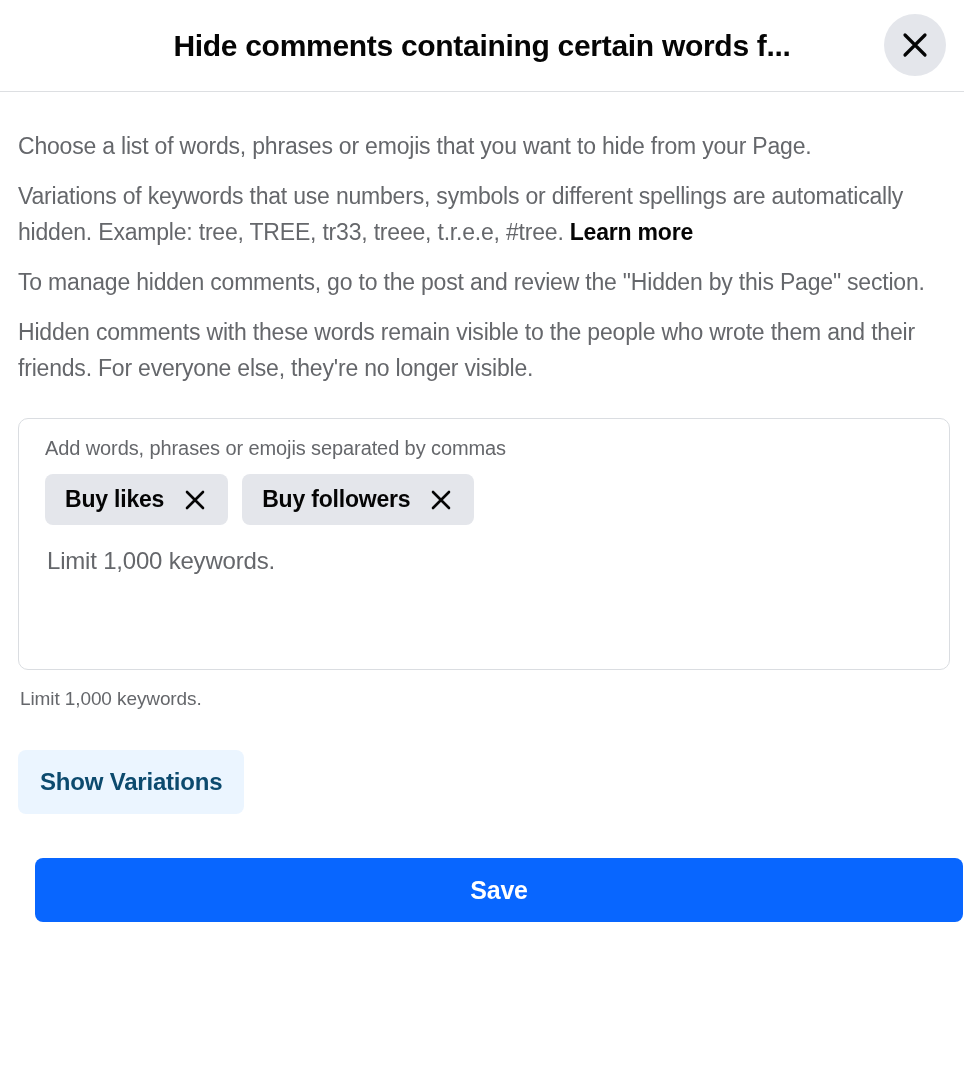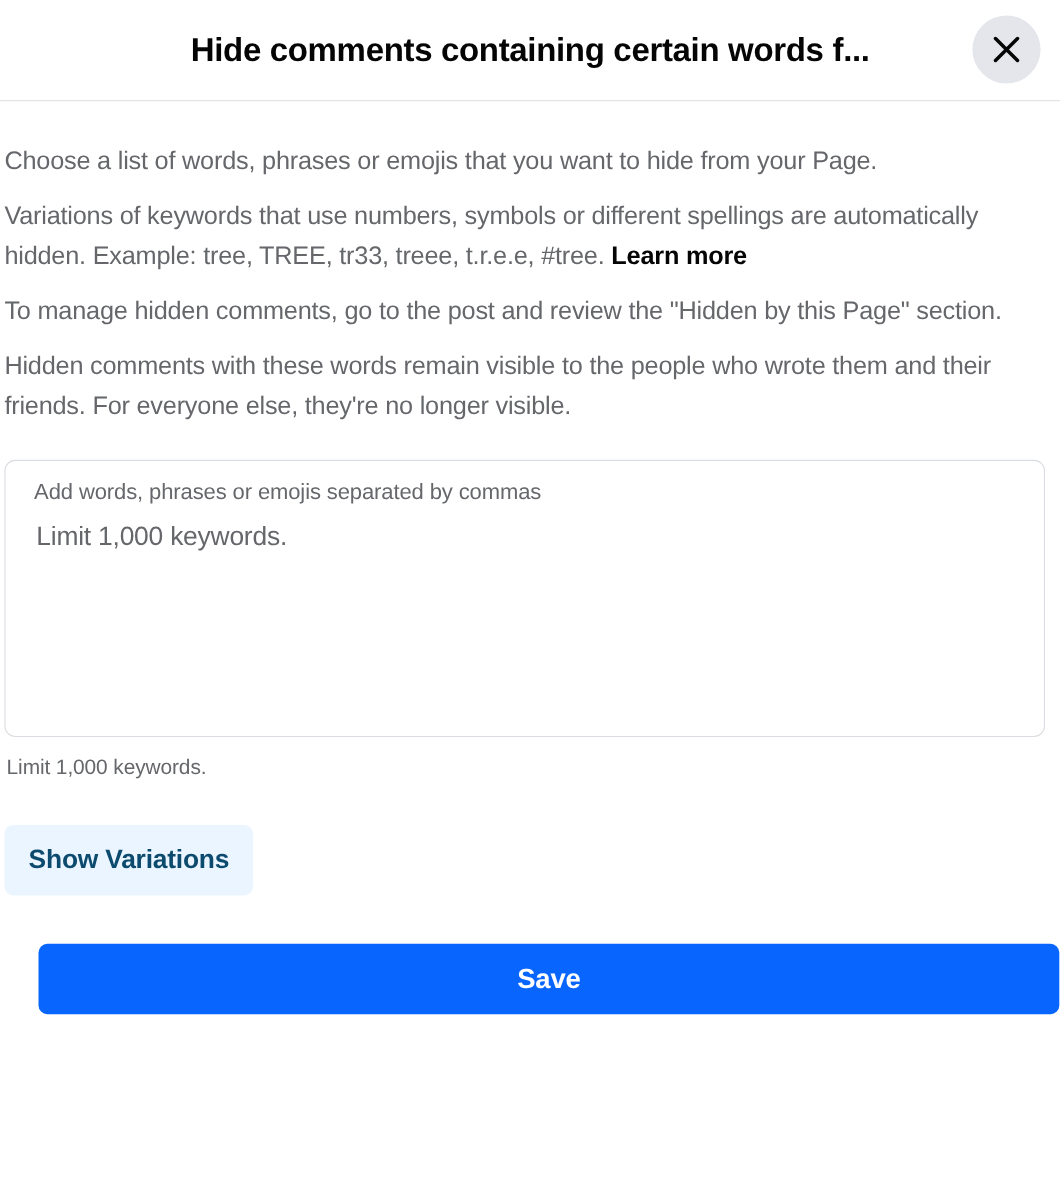--- a/index.html
+++ b/index.html
@@ -64,7 +64,7 @@
   
   .dialog-body {
     flex: 1;
-    padding: 36px 14px 0 4px;
+    padding: 36px 14px 0 18px;
     overflow: hidden;
   }
   .para {

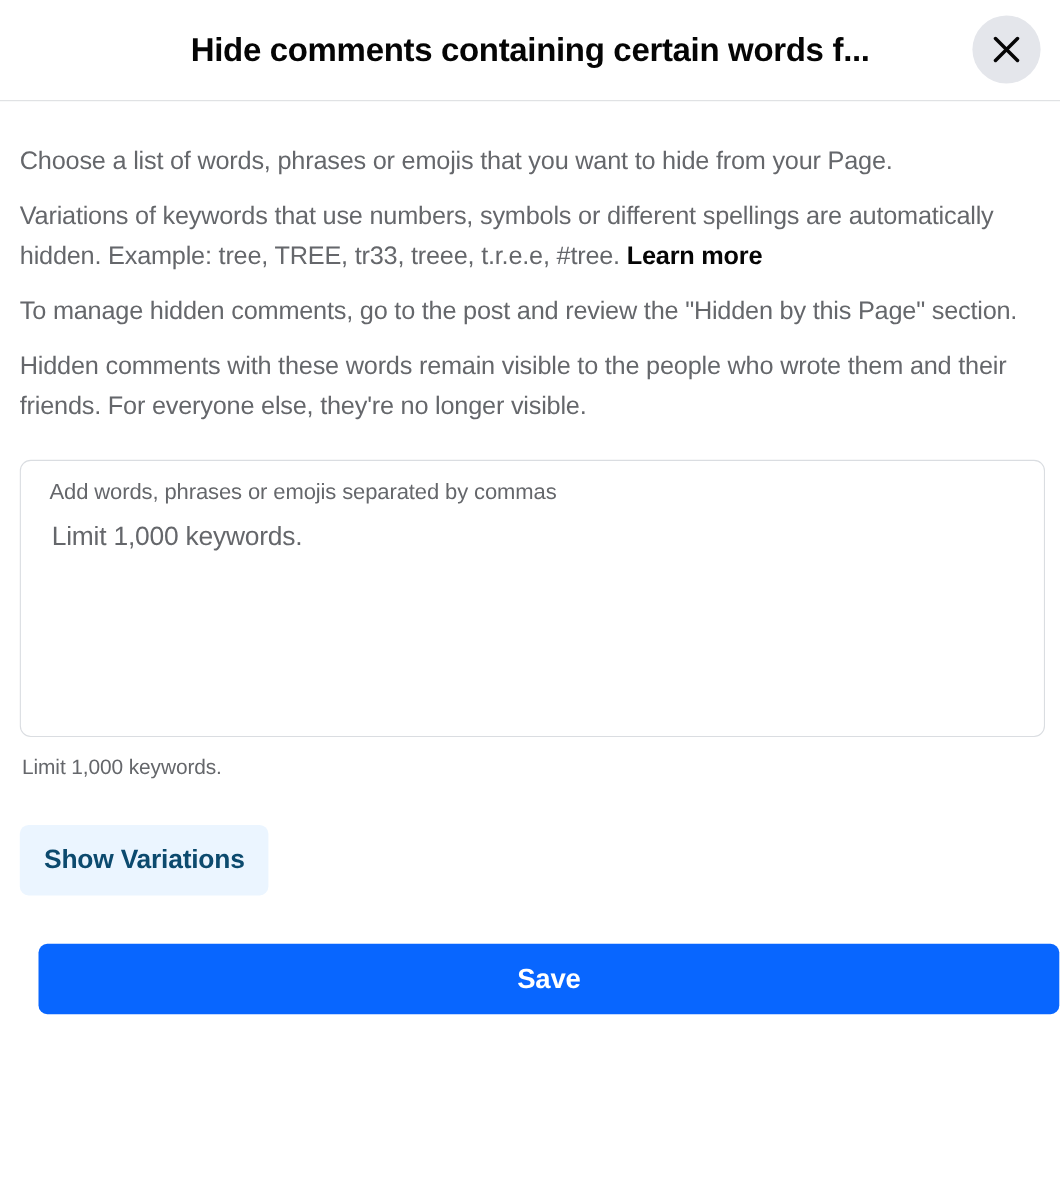--- a/index.html
+++ b/index.html
@@ -198,6 +198,24 @@
 
     <div class="keyword-box">
       <div class="keyword-box-label">Add words, phrases or emojis separated by commas</div>
+      <div class="chips">
+        <span class="chip">
+          <span>Buy likes</span>
+          <span class="chip-remove">
+            <svg width="24" height="24" viewBox="0 0 24 24" aria-hidden="true">
+              <path d="M4 4 L20 20 M20 4 L4 20" stroke="#050505" stroke-width="2.6" stroke-linecap="round"></path>
+            </svg>
+          </span>
+        </span>
+        <span class="chip">
+          <span>Buy followers</span>
+          <span class="chip-remove">
+            <svg width="24" height="24" viewBox="0 0 24 24" aria-hidden="true">
+              <path d="M4 4 L20 20 M20 4 L4 20" stroke="#050505" stroke-width="2.6" stroke-linecap="round"></path>
+            </svg>
+          </span>
+        </span>
+      </div>
       <div class="keyword-hint">Limit 1,000 keywords.</div>
     </div>
 

